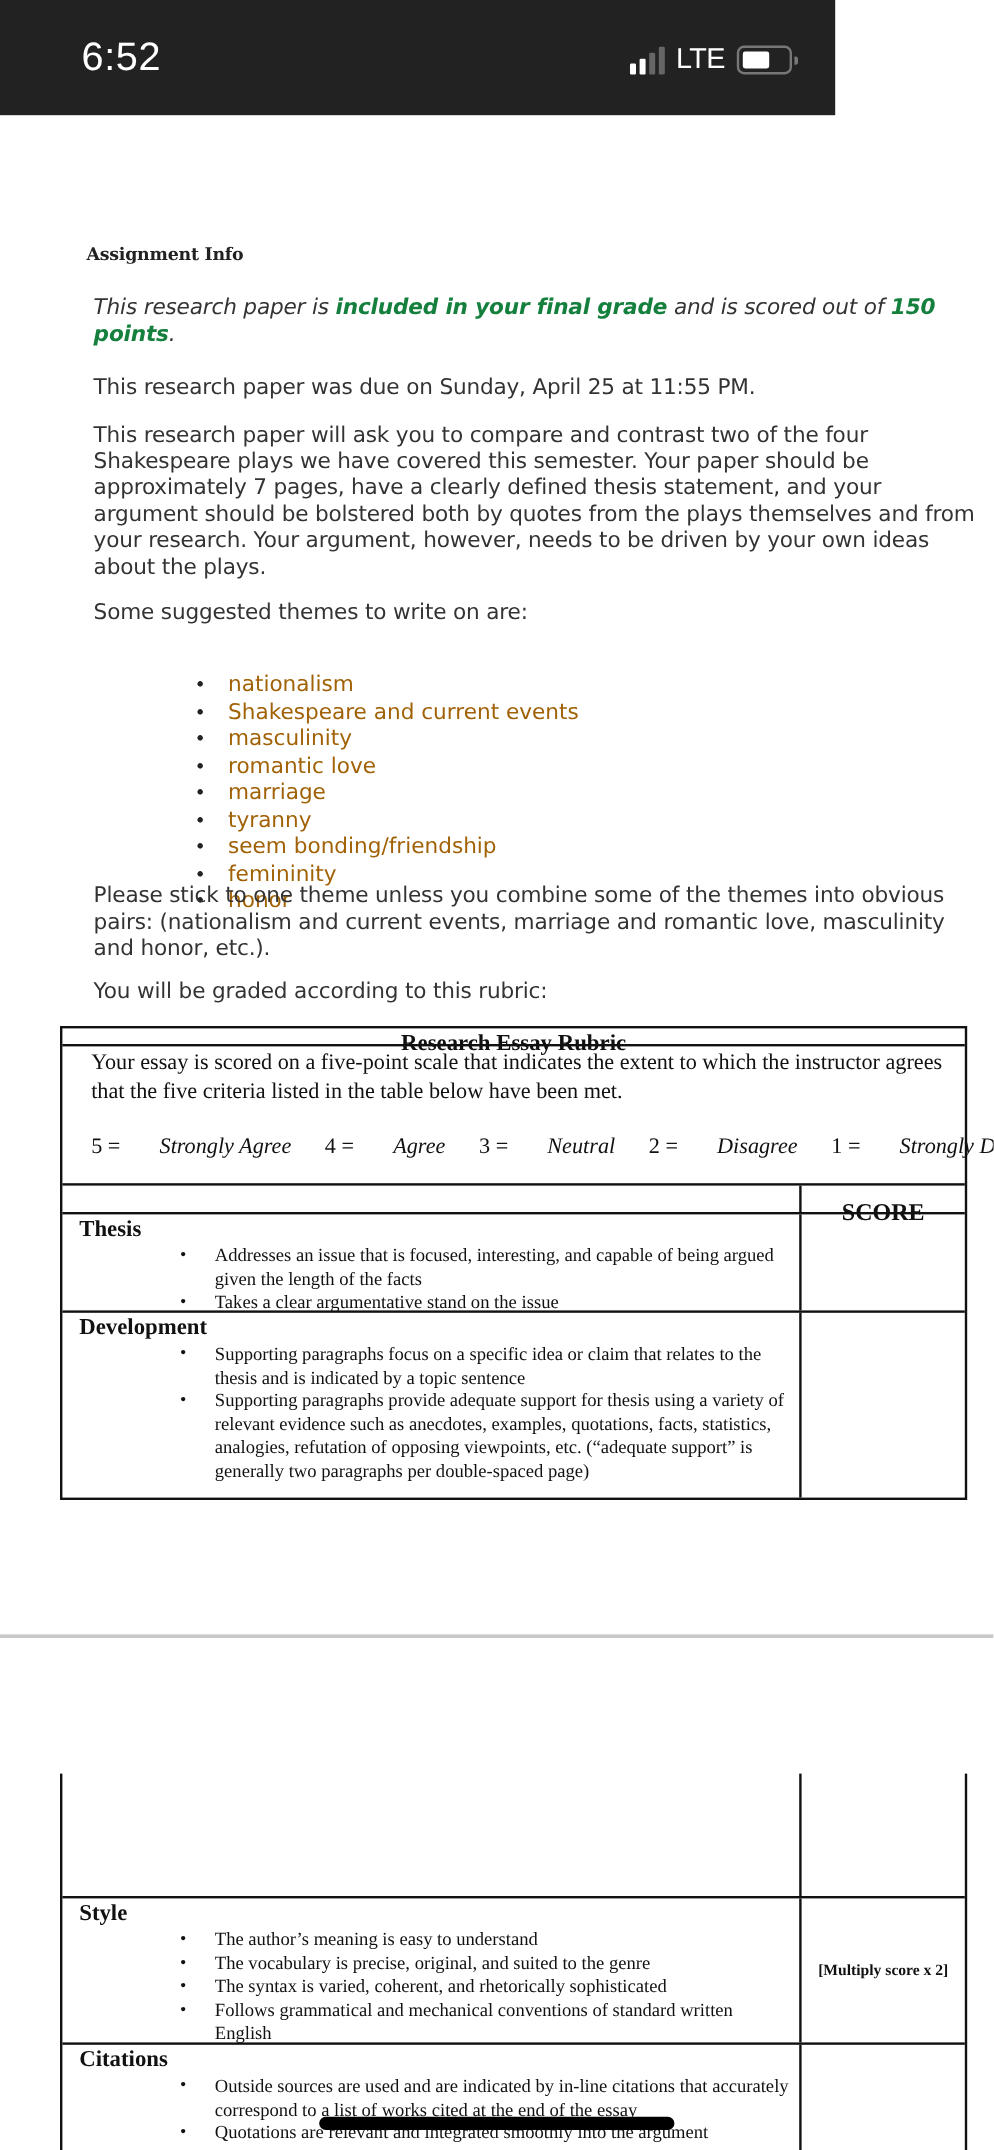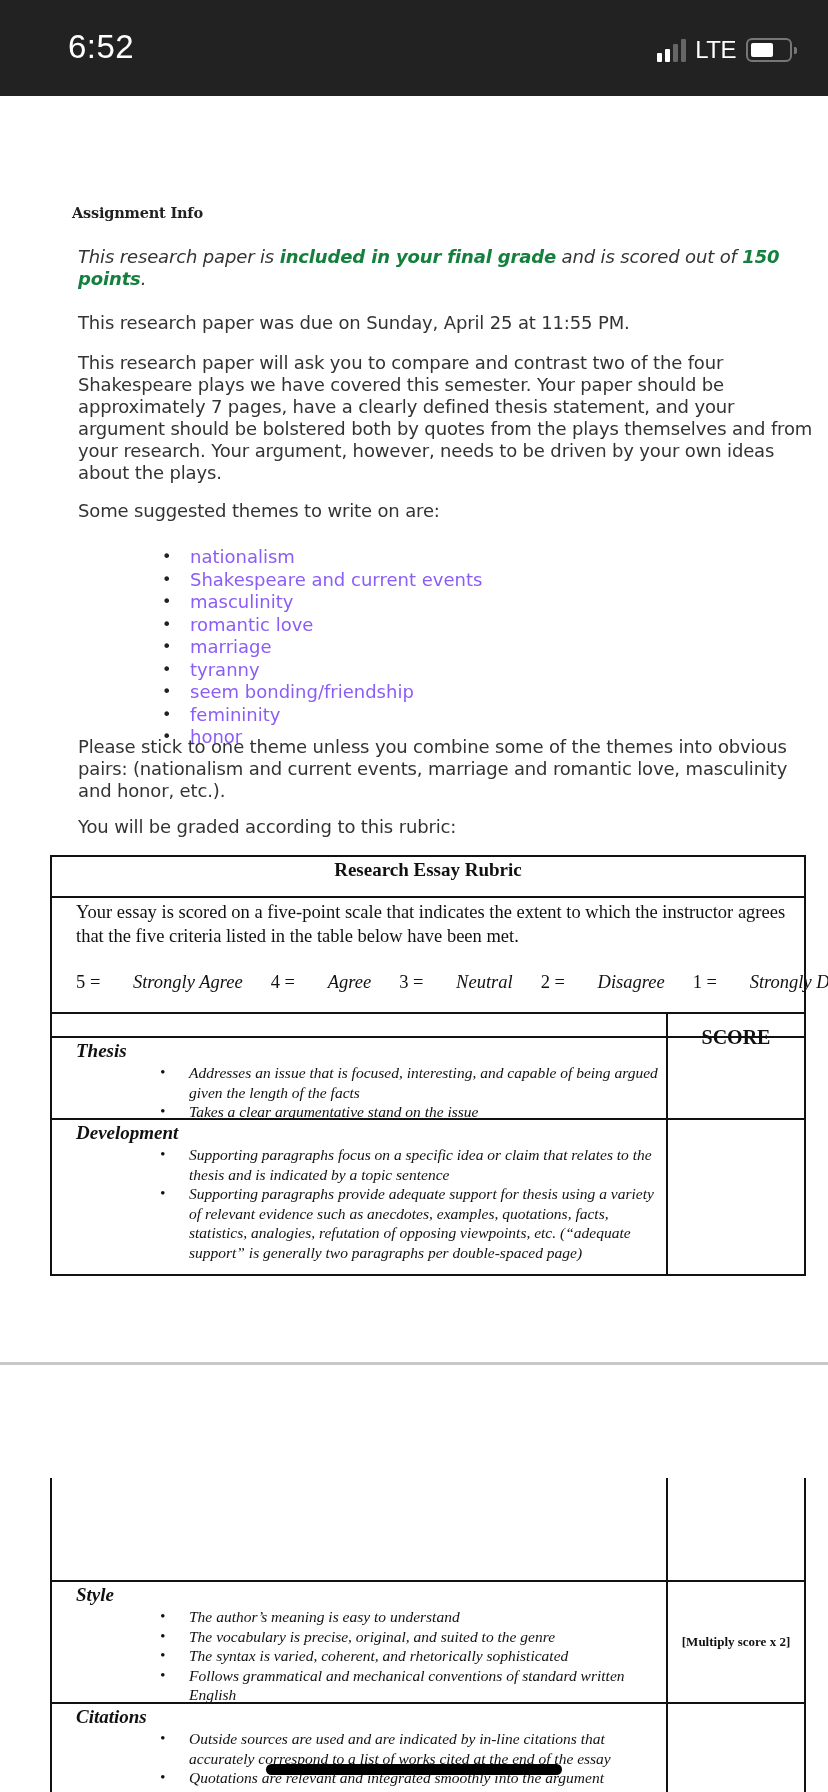--- a/index.html
+++ b/index.html
@@ -6,7 +6,7 @@
   html, body { width: 828px; height: 1792px; overflow: hidden; background: #ffffff; }
   body { position: relative; font-family: "DejaVu Sans", sans-serif; color: #333; }
 
-  .status-bar { position: absolute; left: 0; top: 0; width: 828px; height: 96px; background: #222222; }
+  .status-bar { position: absolute; left: 0; top: 0; width: 696px; height: 96px; background: #222222; }
   .status-time { position: absolute; left: 68px; top: 28px; color: #fff; font-family: "Liberation Sans", sans-serif; font-size: 33px; font-weight: 500; letter-spacing: 0.5px; }
   .status-right { position: absolute; right: 36px; top: 36px; display: flex; align-items: center; gap: 6px; }
   .signal { display: flex; align-items: flex-end; gap: 3px; height: 24px; }

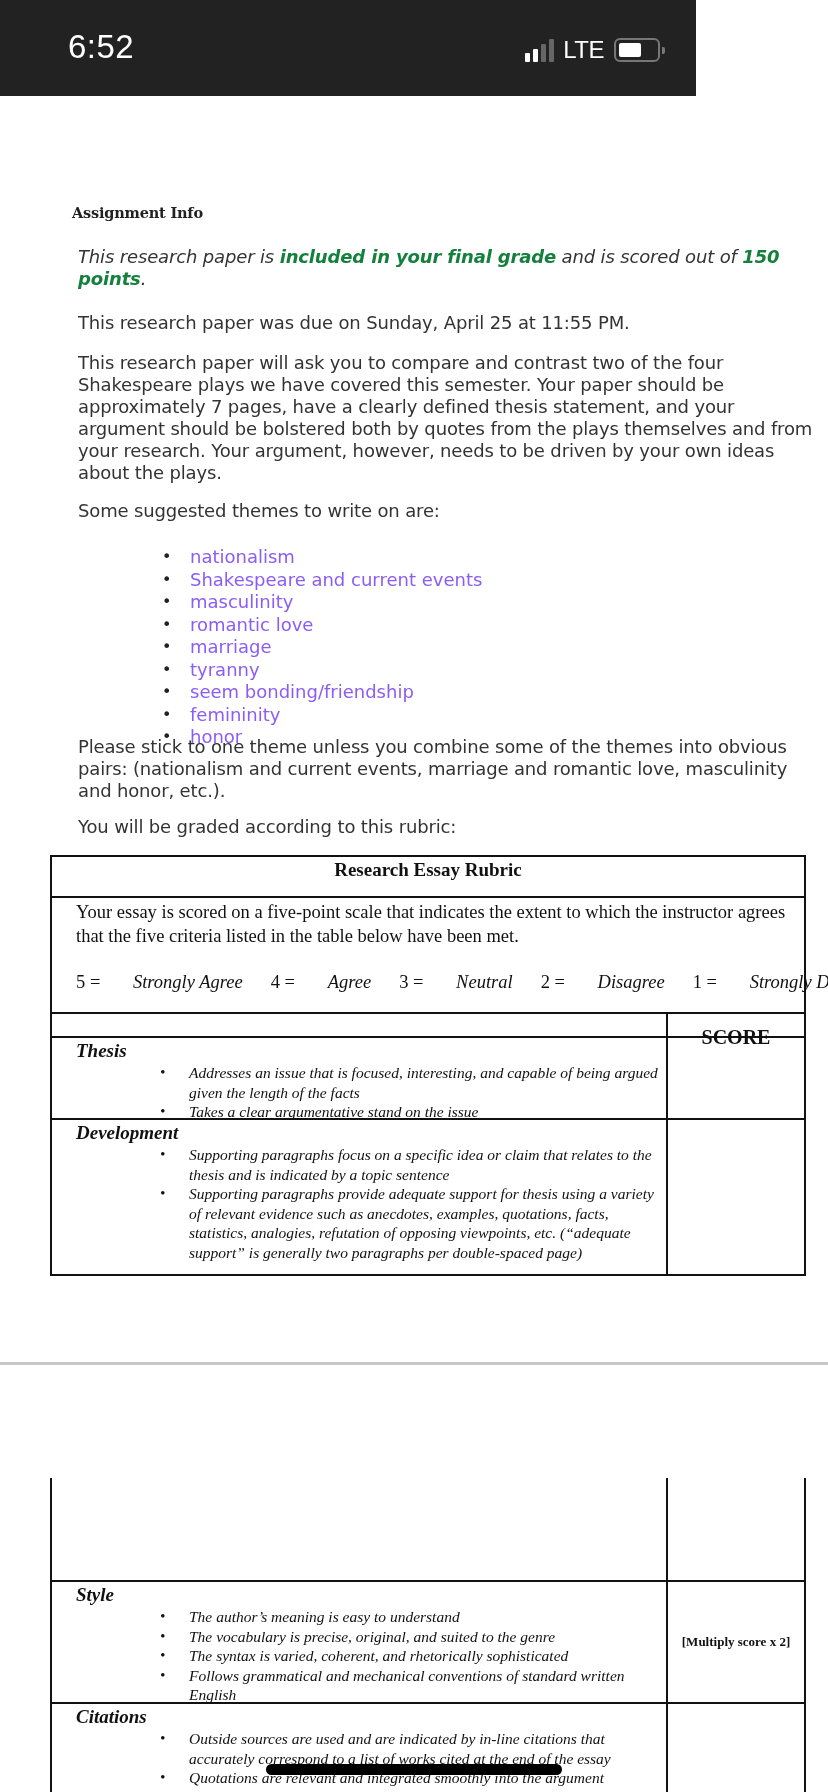--- a/index.html
+++ b/index.html
@@ -22,7 +22,7 @@
   .para.italic { font-style: italic; }
   .para b { font-weight: bold; color: #15803d; }
 
-  .themes { position: absolute; left: 162px; top: 546px; list-style: none; font-size: 18px; color: #8b5cf6; }
+  .themes { position: absolute; left: 162px; top: 560px; list-style: none; font-size: 18px; color: #a16207; }
   .themes li { position: relative; padding-left: 28px; height: 22.5px; line-height: 22px; }
   .themes li::before { content: "•"; position: absolute; left: 0; top: 0; font-size: 16px; color: #222; }
 

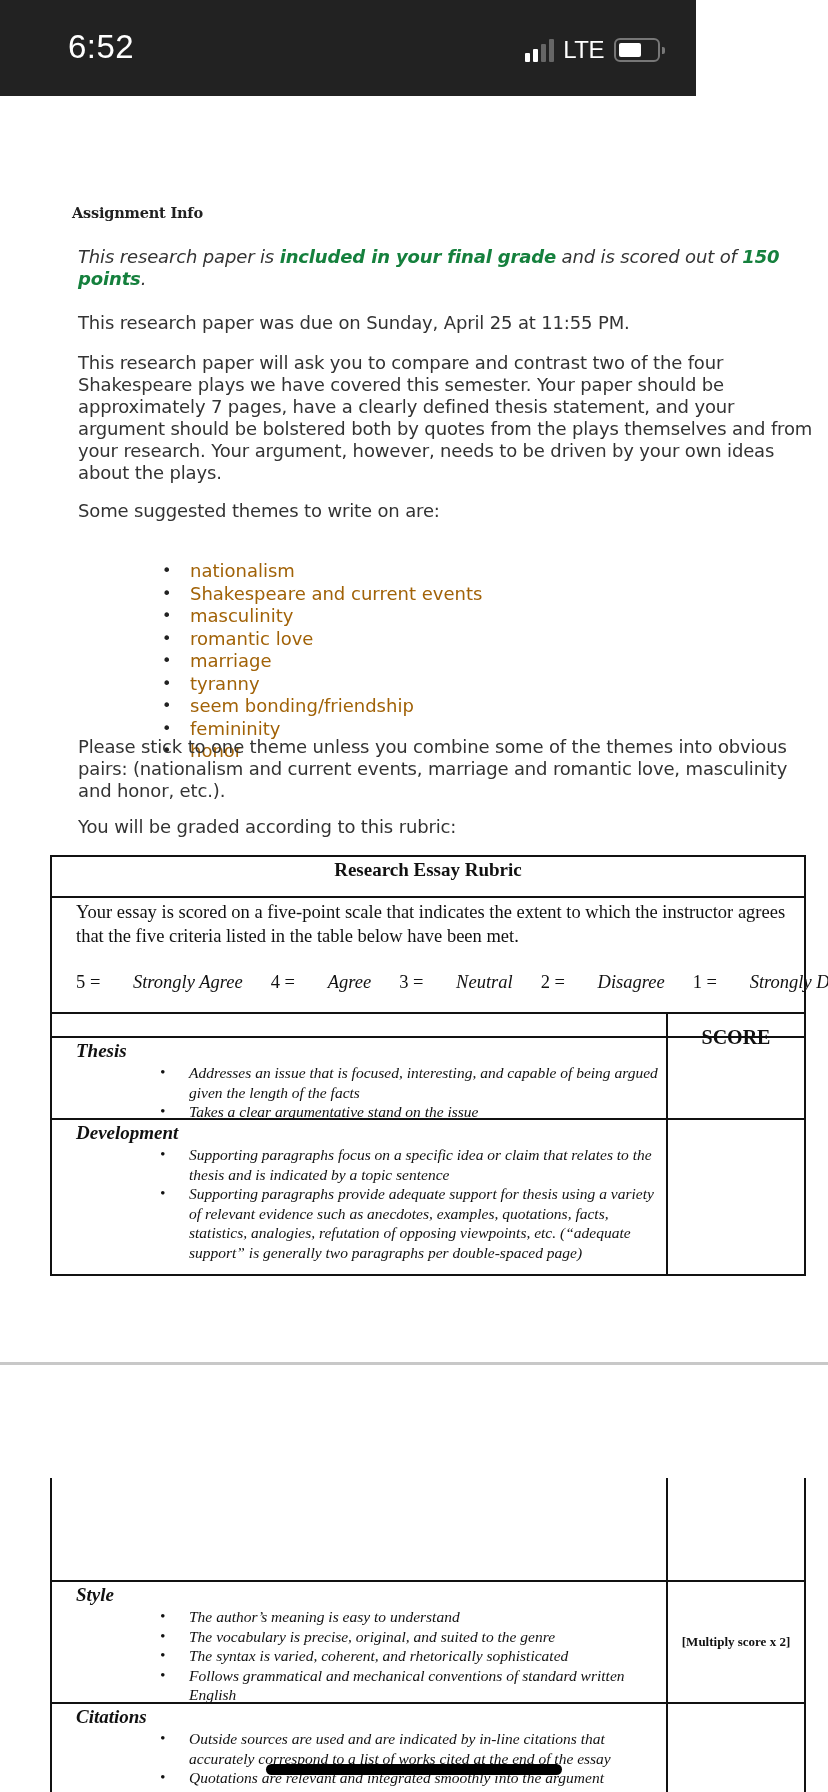--- a/index.html
+++ b/index.html
@@ -28,7 +28,7 @@
 
   .rubric { position: absolute; left: 50px; width: 756px; border-left: 2px solid #111; border-right: 2px solid #111; font-family: "Liberation Serif", "DejaVu Serif", serif; color: #111; }
   .rubric-top { top: 855px; border-top: 2px solid #111; border-bottom: 2px solid #111; }
-  .rubric-title { text-align: center; font-weight: bold; font-size: 19px; height: 41px; line-height: 25px; border-bottom: 2px solid #111; }
+  .rubric-title { text-align: center; font-weight: bold; font-size: 19px; height: 15px; line-height: 25px; border-bottom: 2px solid #111; }
   .rubric-intro { padding: 2px 8px 0 24px; font-size: 18.5px; line-height: 24px; height: 114px; }
   .scale { display: flex; margin-top: 22px; font-size: 18.5px; white-space: nowrap; }
   .scale span { margin-right: 28px; }

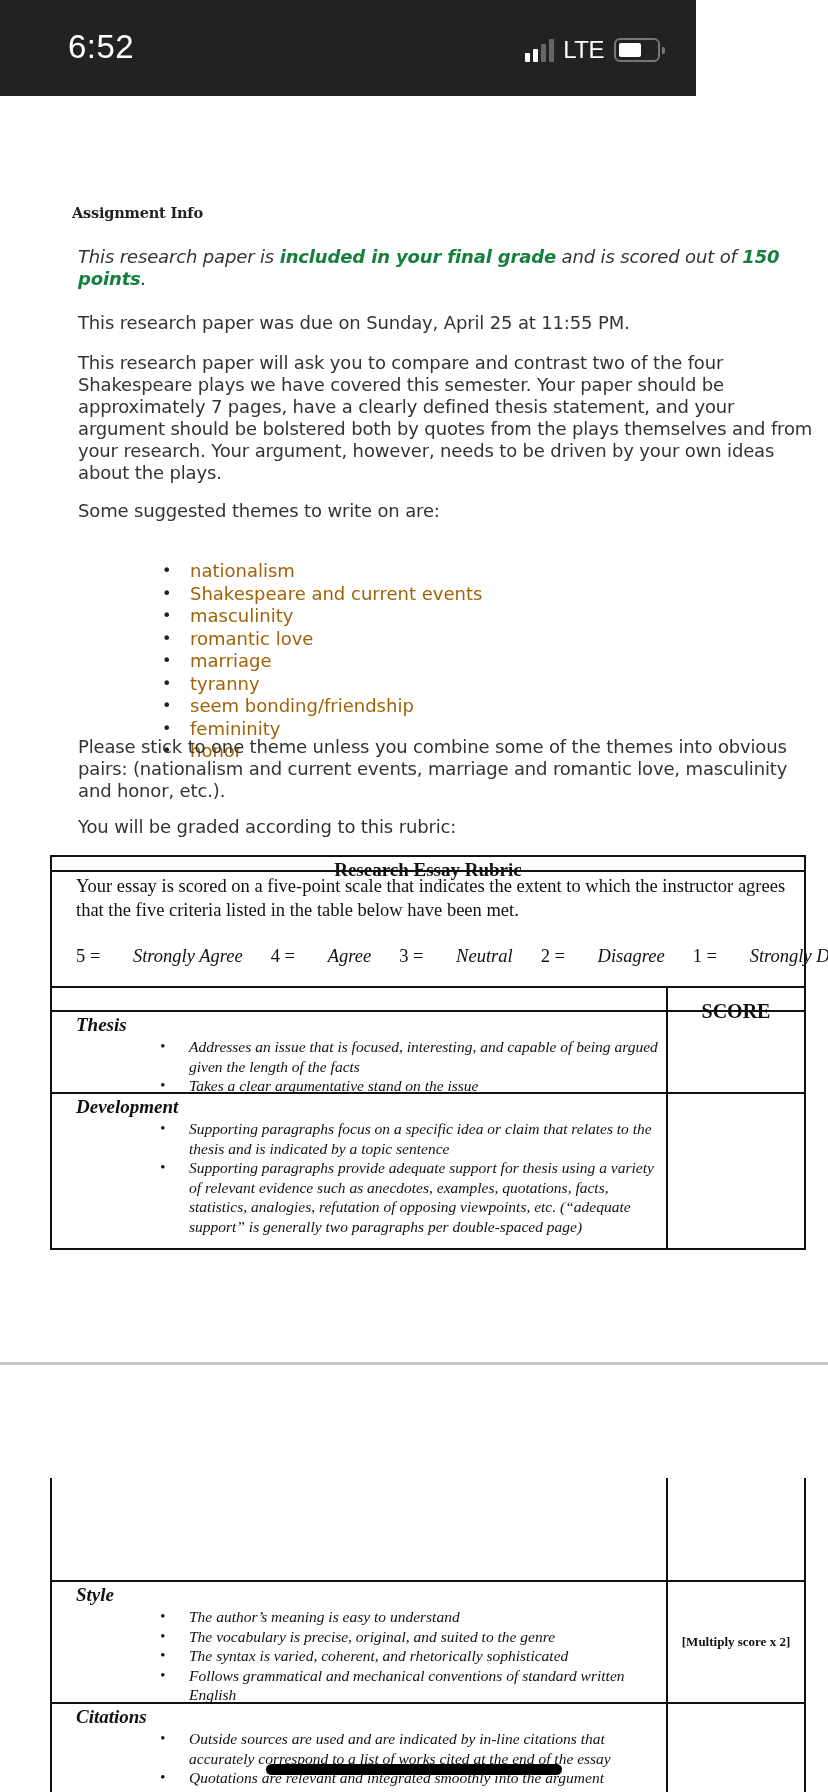--- a/index.html
+++ b/index.html
@@ -36,7 +36,7 @@
 
   .row { display: flex; border-top: 2px solid #111; }
   .row:first-child { border-top: none; }
-  .cell-main { width: 616px; border-right: 2px solid #111; padding: 2px 8px 2px 24px; font-style: italic; }
+  .cell-main { width: 616px; border-right: 2px solid #111; padding: 2px 8px 2px 14px; }
   .cell-score { flex: 1; display: flex; align-items: center; justify-content: center; font-weight: bold; }
   .head-row { height: 24px; border-top: 2px solid #111; }
   .head-row .cell-score { font-size: 20px; align-items: flex-start; padding-top: 12px; line-height: 22px; }

